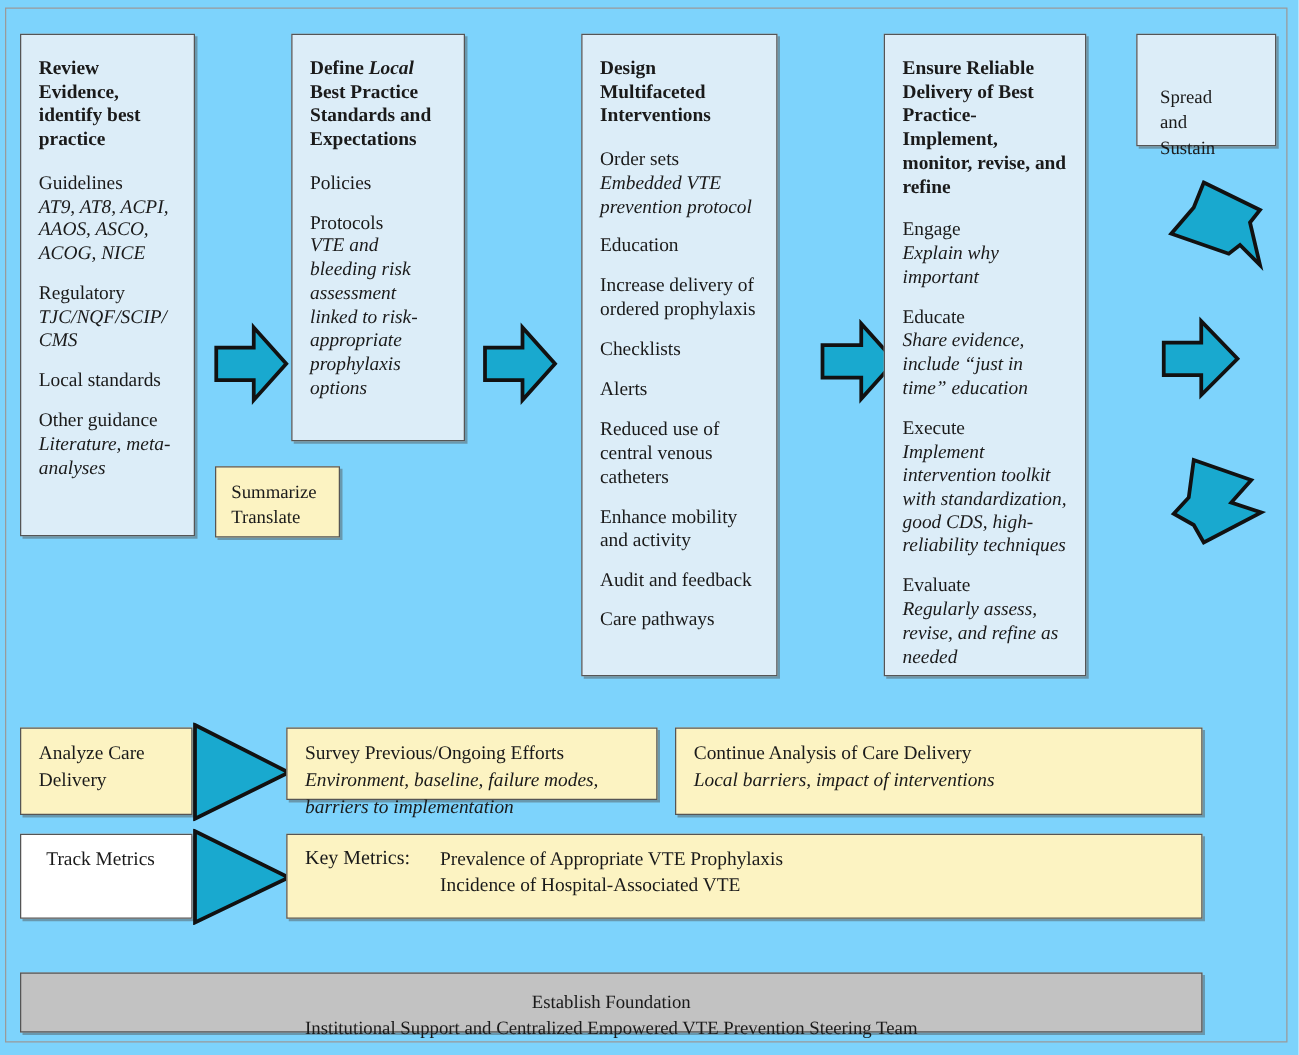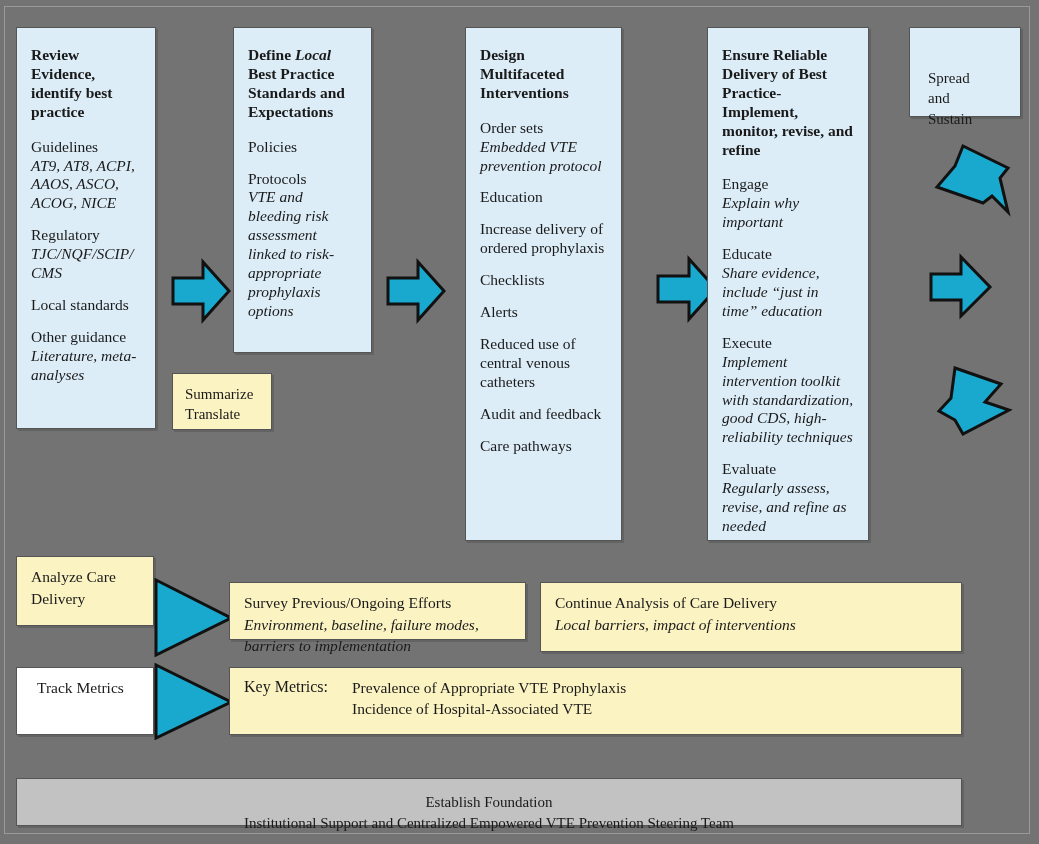--- a/index.html
+++ b/index.html
@@ -4,7 +4,7 @@
 <style>
   html,body{margin:0;padding:0;background:#ffffff;}
   body{width:1039px;height:844px;font-family:"Liberation Serif",serif;color:#1a1a1a;}
-  #figure{position:relative;width:1039px;height:844px;overflow:hidden;background:#737373;}
+  #figure{position:relative;width:1039px;height:844px;overflow:hidden;background:#7dd3fc;}
   #frame{position:absolute;left:4px;top:6px;width:1026px;height:828px;border:1px solid #9a9a9a;box-sizing:border-box;}
 
   .box{position:absolute;box-sizing:border-box;border:1px solid #555;

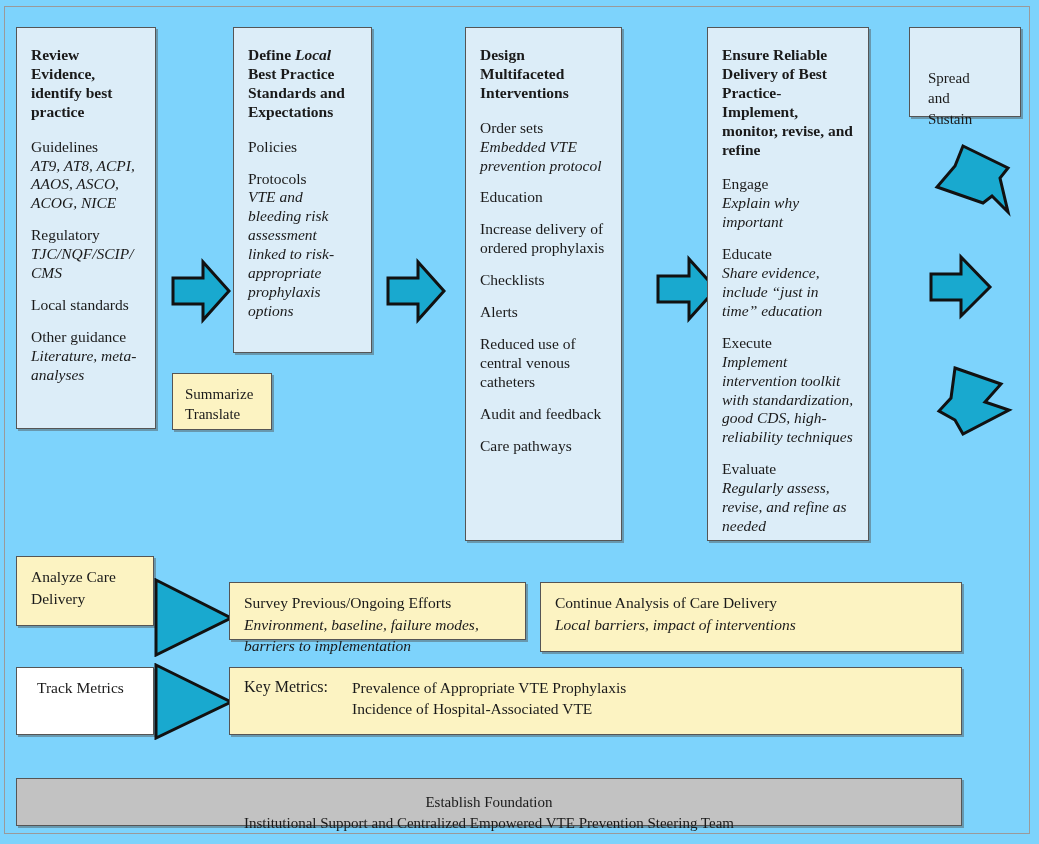--- a/index.html
+++ b/index.html
@@ -104,6 +104,7 @@
     <p><span>Checklists</span></p>
     <p><span>Alerts</span></p>
     <p><span>Reduced use of central venous catheters</span></p>
+    <p><span>Enhance mobility and activity</span></p>
     <p><span>Audit and feedback</span></p>
     <p><span>Care pathways</span></p>
   </div>

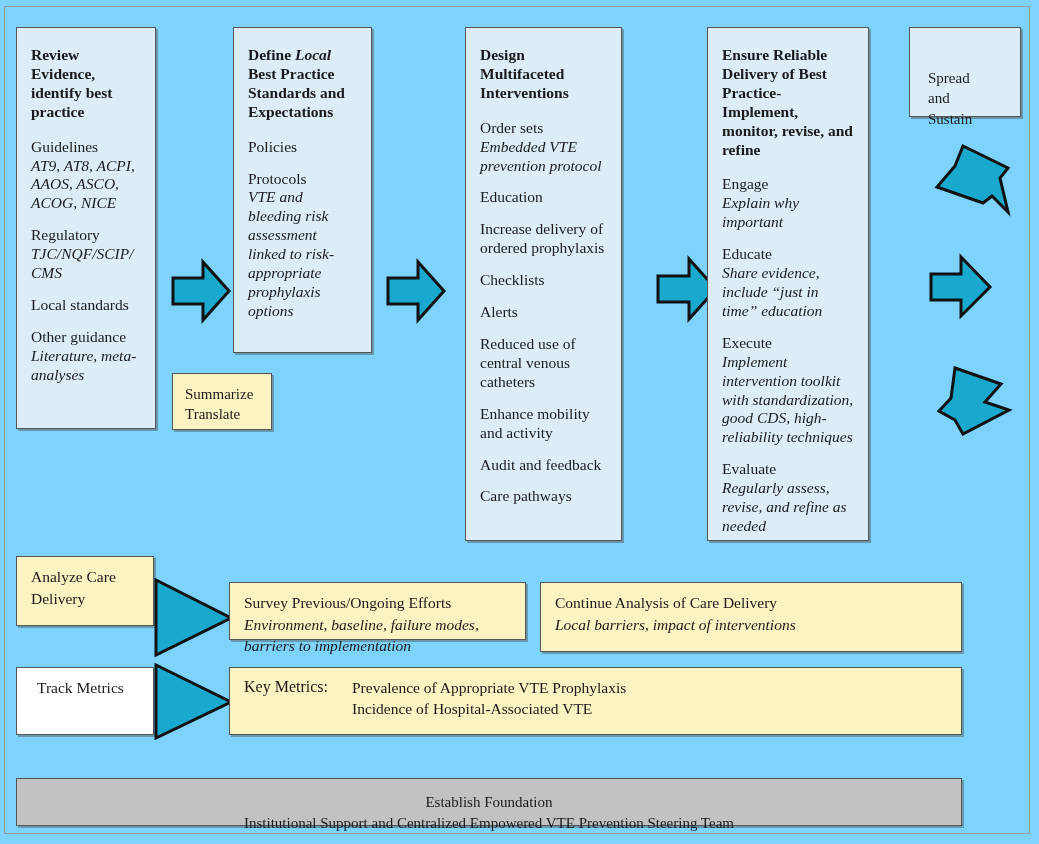--- a/index.html
+++ b/index.html
@@ -158,7 +158,7 @@
     </svg>
   </div>
 
-  <div class="bar yellow" style="left:16px;top:556px;width:138px;height:70px;">
+  <div class="bar yellow" style="left:16px;top:582px;width:138px;height:70px;">
     <p>Analyze Care</p>
     <p class="ln2">Delivery</p>
   </div>

